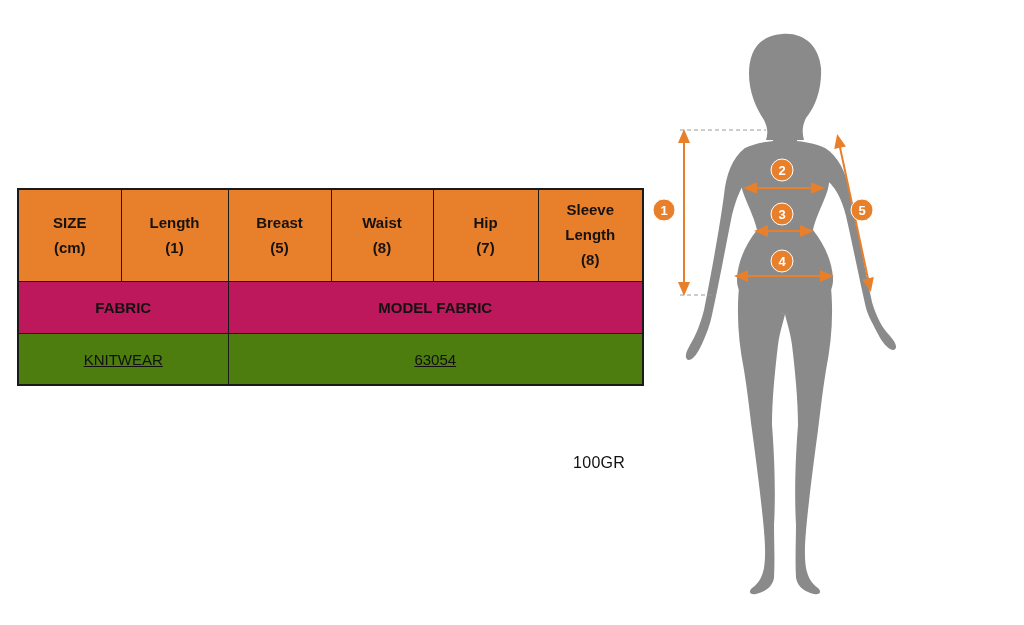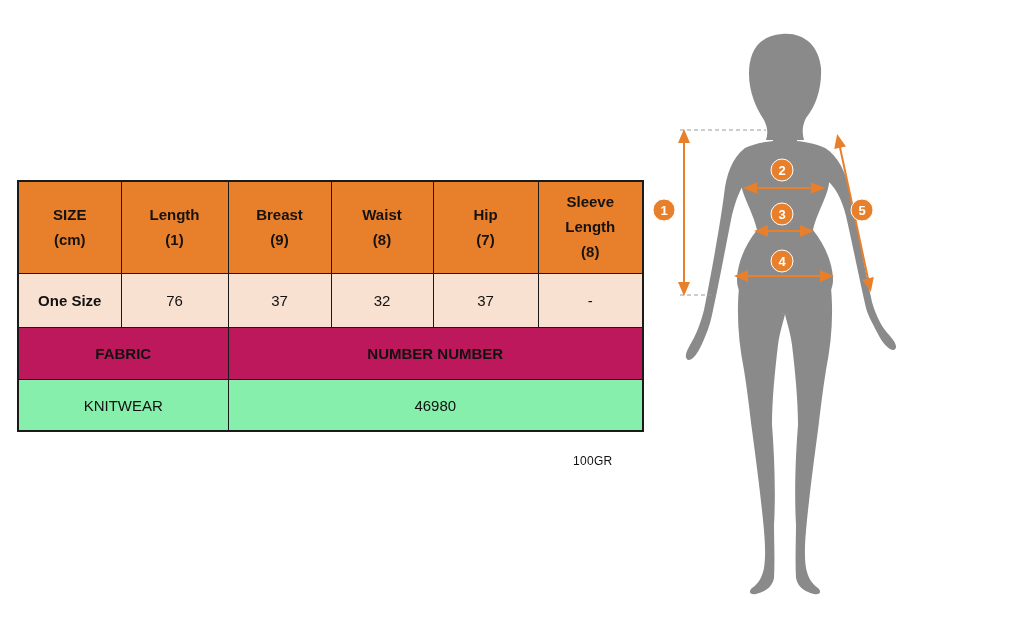--- a/index.html
+++ b/index.html
@@ -14,7 +14,7 @@
   
   table.size-table{
     position:absolute;
-    left:17px; top:180px;
+    left:17px; top:188px;
     width:625px;
     border-collapse:collapse;
     table-layout:fixed;

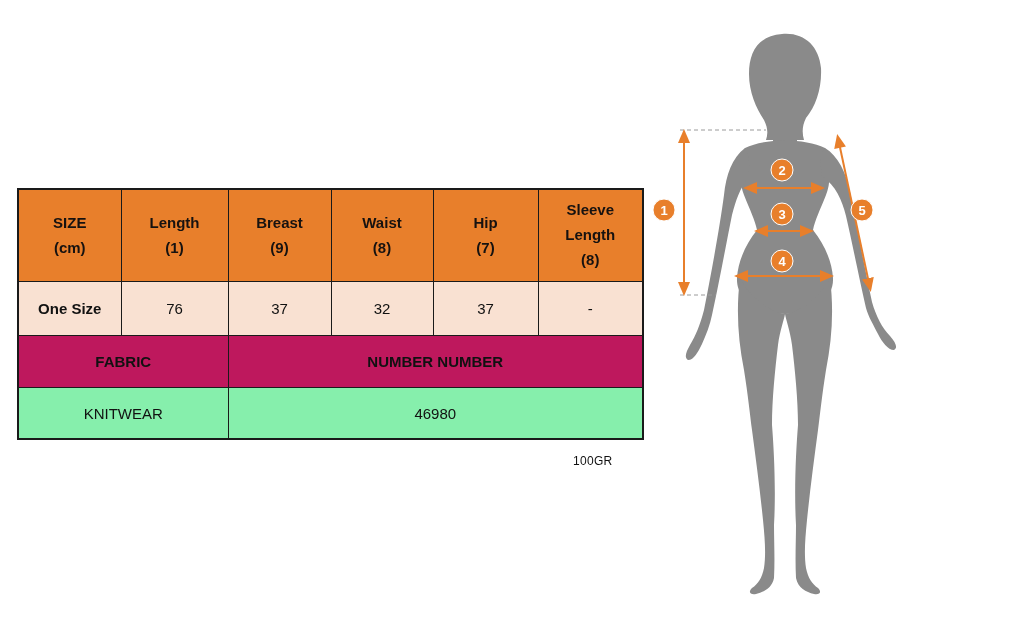--- a/index.html
+++ b/index.html
@@ -78,7 +78,7 @@
         <th>Length
 (1)</th>
         <th>Breast
-(9)</th>
+(5)</th>
         <th>Waist
 (8)</th>
         <th>Hip

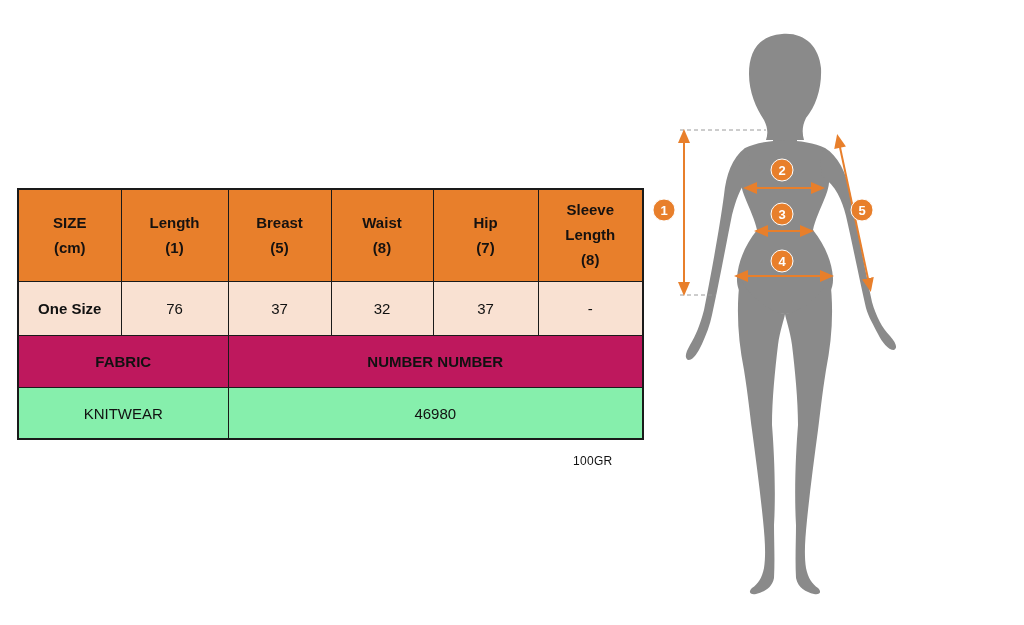--- a/index.html
+++ b/index.html
@@ -89,14 +89,6 @@
       </tr>
     </thead>
     <tbody>
-      <tr class="row-size">
-        <td class="size-label">One Size</td>
-        <td>76</td>
-        <td>37</td>
-        <td>32</td>
-        <td>37</td>
-        <td>-</td>
-      </tr>
       <tr class="row-labels">
         <td colspan="2">FABRIC</td>
         <td colspan="4">NUMBER NUMBER</td>

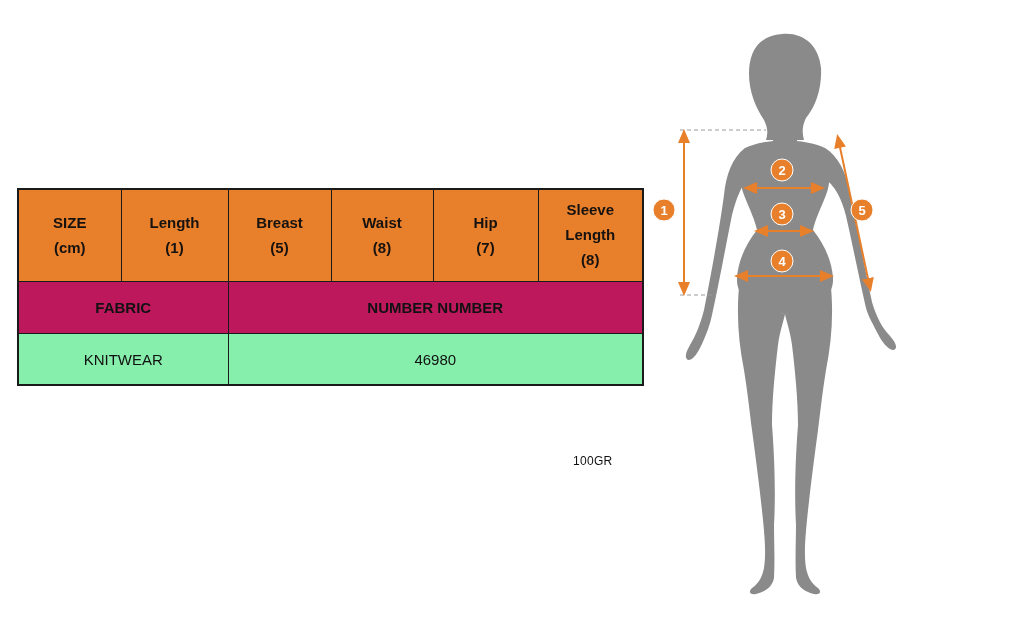--- a/index.html
+++ b/index.html
@@ -91,7 +91,7 @@
     <tbody>
       <tr class="row-labels">
         <td colspan="2">FABRIC</td>
-        <td colspan="4">NUMBER NUMBER</td>
+        <td colspan="4">MODEL FABRIC</td>
       </tr>
       <tr class="row-values">
         <td colspan="2">KNITWEAR</td>

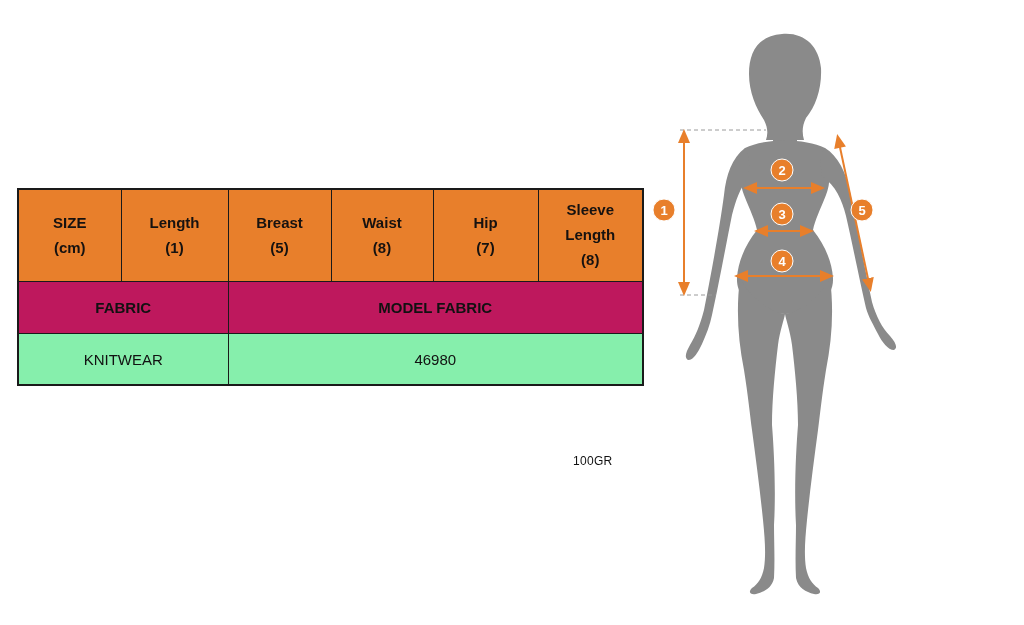--- a/index.html
+++ b/index.html
@@ -39,7 +39,7 @@
   .row-size td{ background:#f9e1d2; height:53px; }
   .row-size .size-label{ font-weight:bold; }
   .row-labels td{ background:#be185d; height:51px; font-weight:bold; }
-  .row-values td{ background:#86efac; height:50px; }
+  .row-values td{ background:#4d7c0f; height:50px;text-decoration:underline; }
 
   .note-100gr{
     position:absolute;

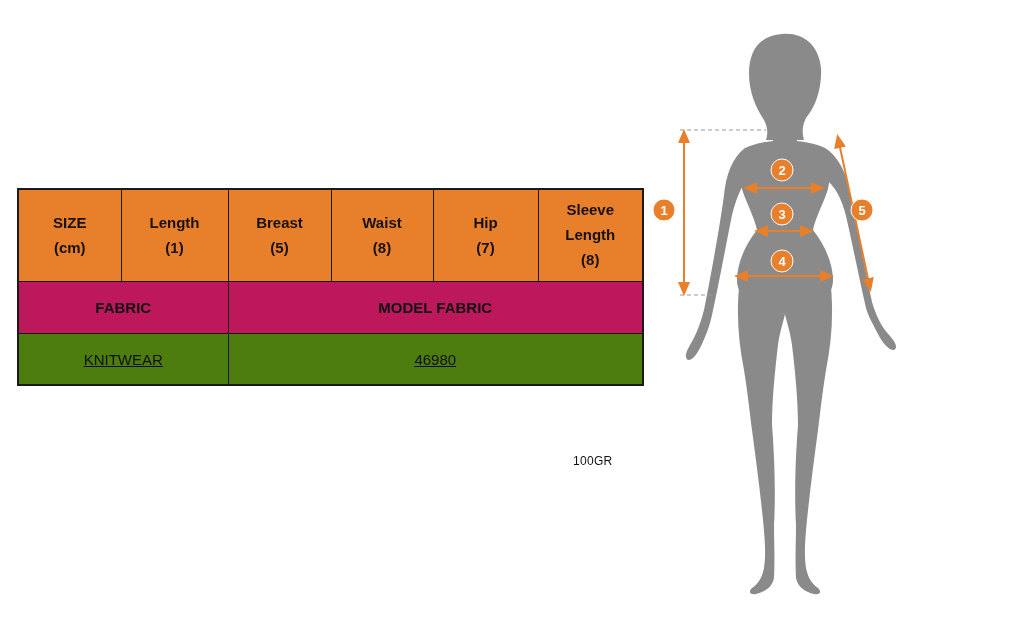--- a/index.html
+++ b/index.html
@@ -95,7 +95,7 @@
       </tr>
       <tr class="row-values">
         <td colspan="2">KNITWEAR</td>
-        <td colspan="4">46980</td>
+        <td colspan="4">63054</td>
       </tr>
     </tbody>
   </table>

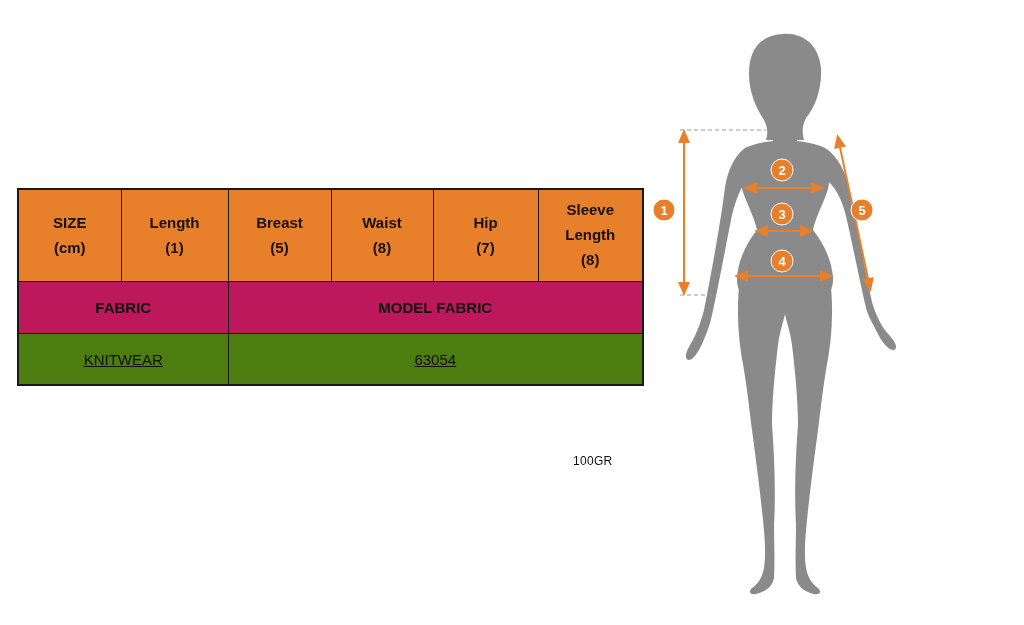--- a/index.html
+++ b/index.html
@@ -44,7 +44,7 @@
   .note-100gr{
     position:absolute;
     left:573px; top:454px;
-    font-size:12px;
+    font-size:16px;
     color:#111;
     letter-spacing:.3px;
   }

